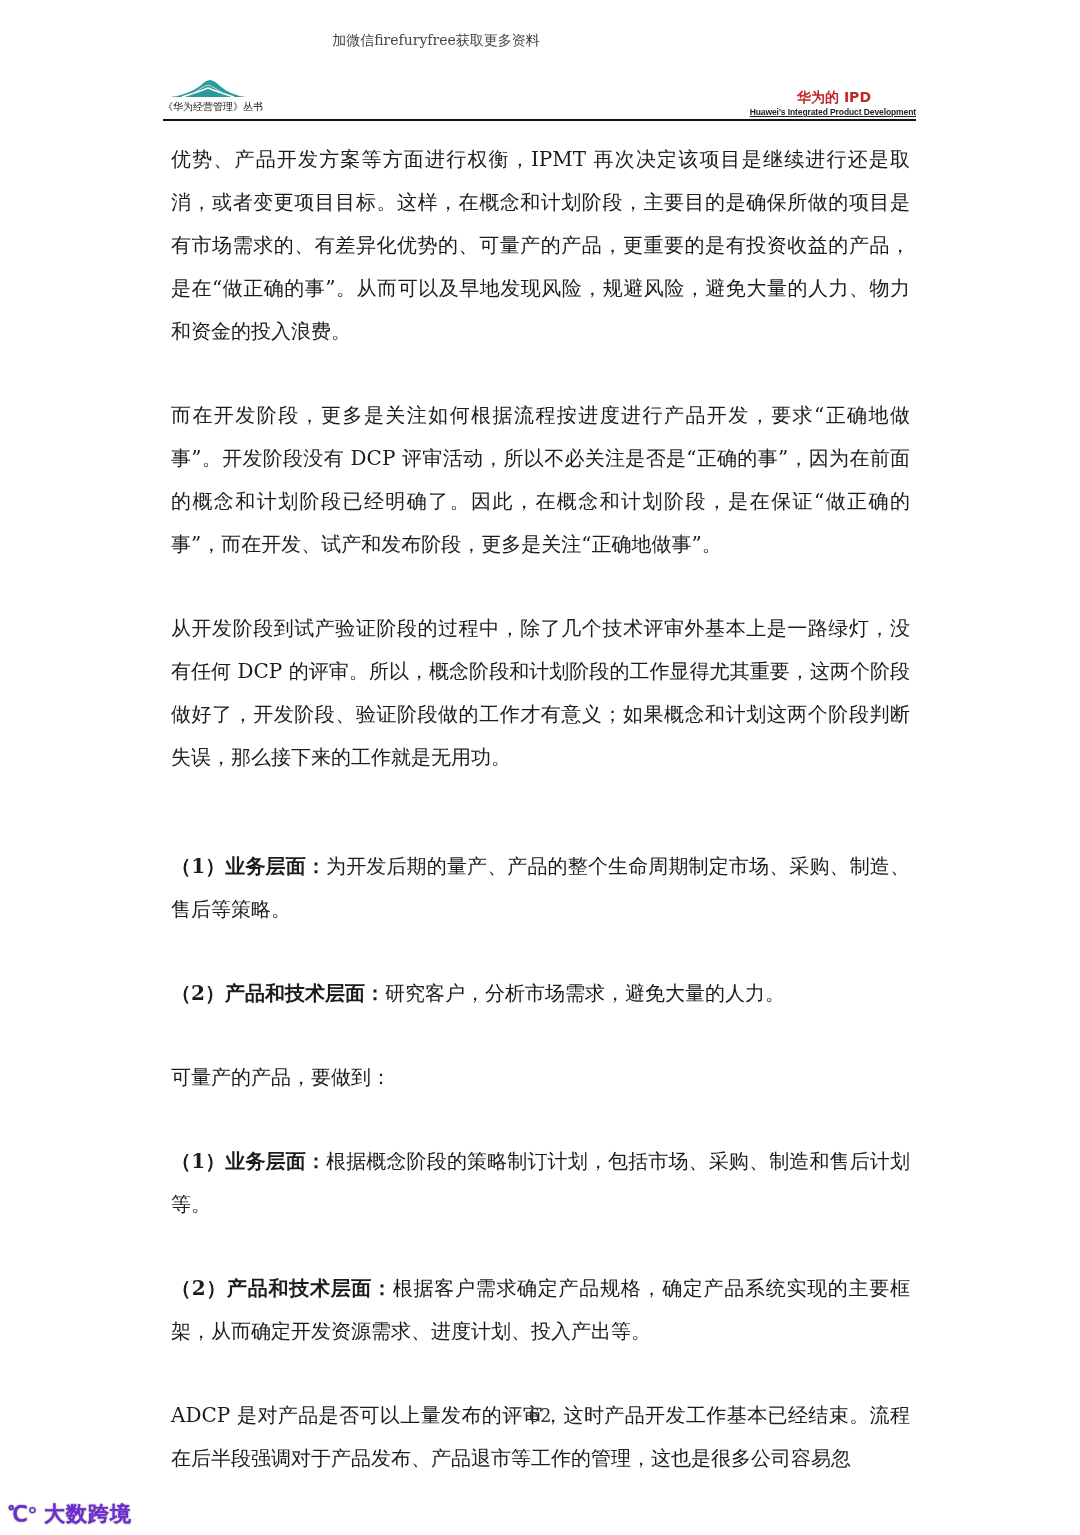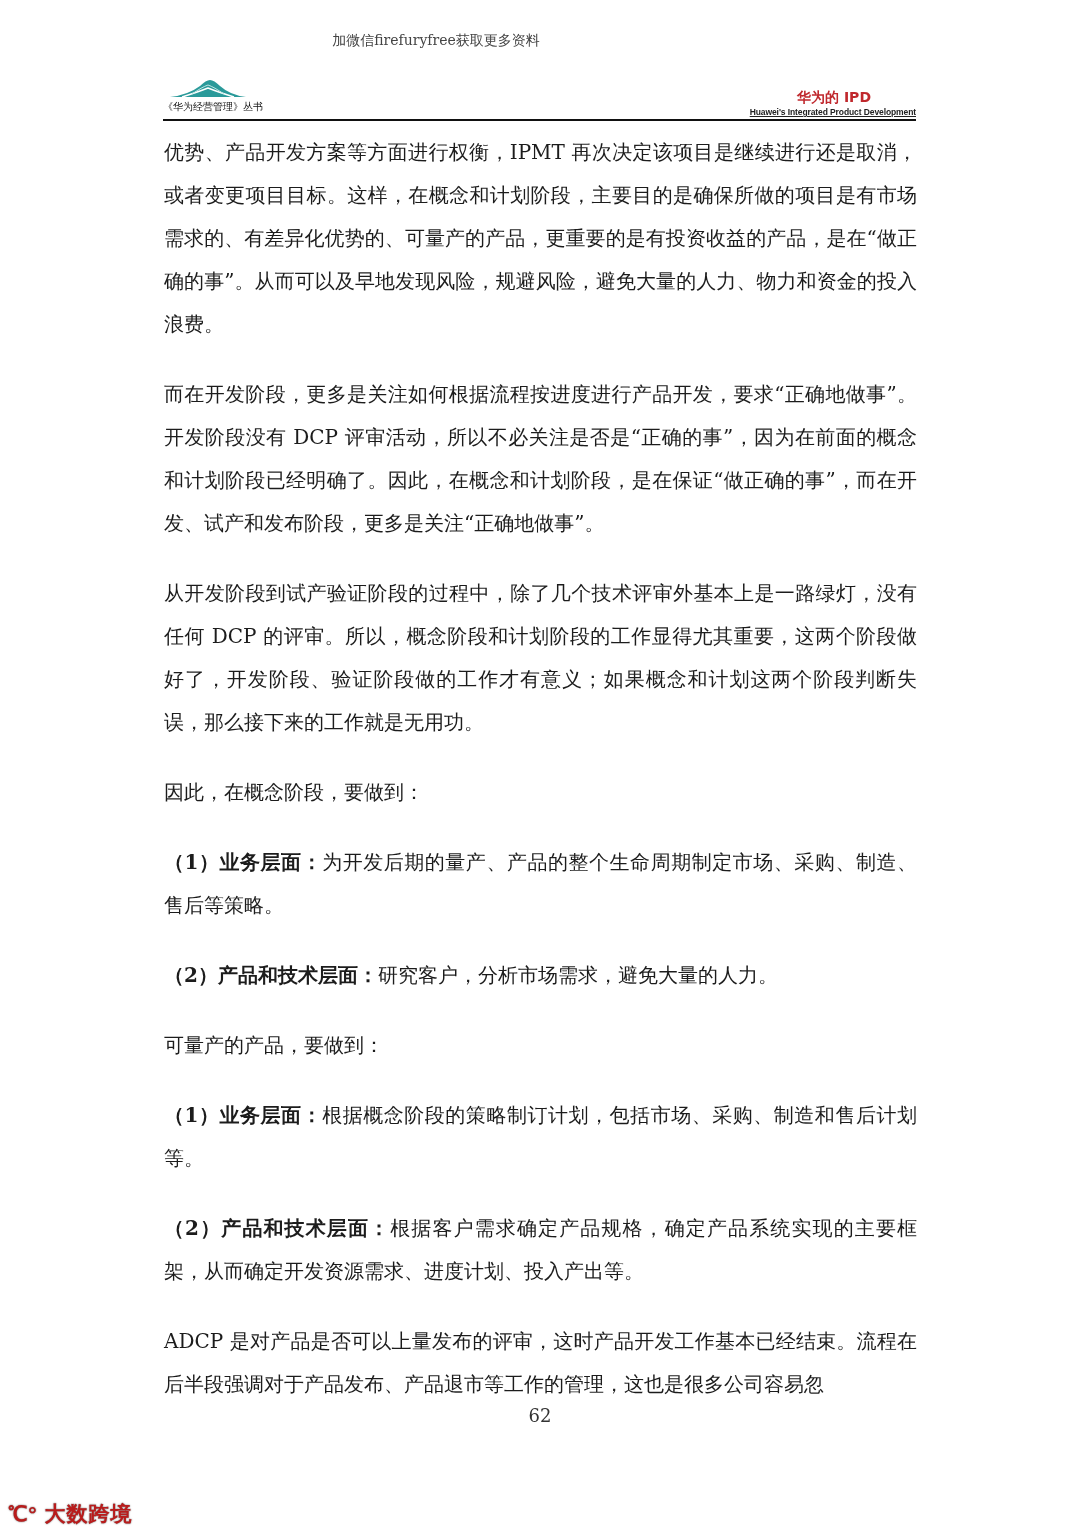--- a/index.html
+++ b/index.html
@@ -46,7 +46,7 @@
       font-family: "DejaVu Serif", "Liberation Serif", serif;
       color: #1c1c1c;
     }
-    .para { margin: 1px; }
+    .para { margin: 8px; }
     .gap { height: 25px; }
     .bold-lead { font-weight: bold; }
     .page-number {

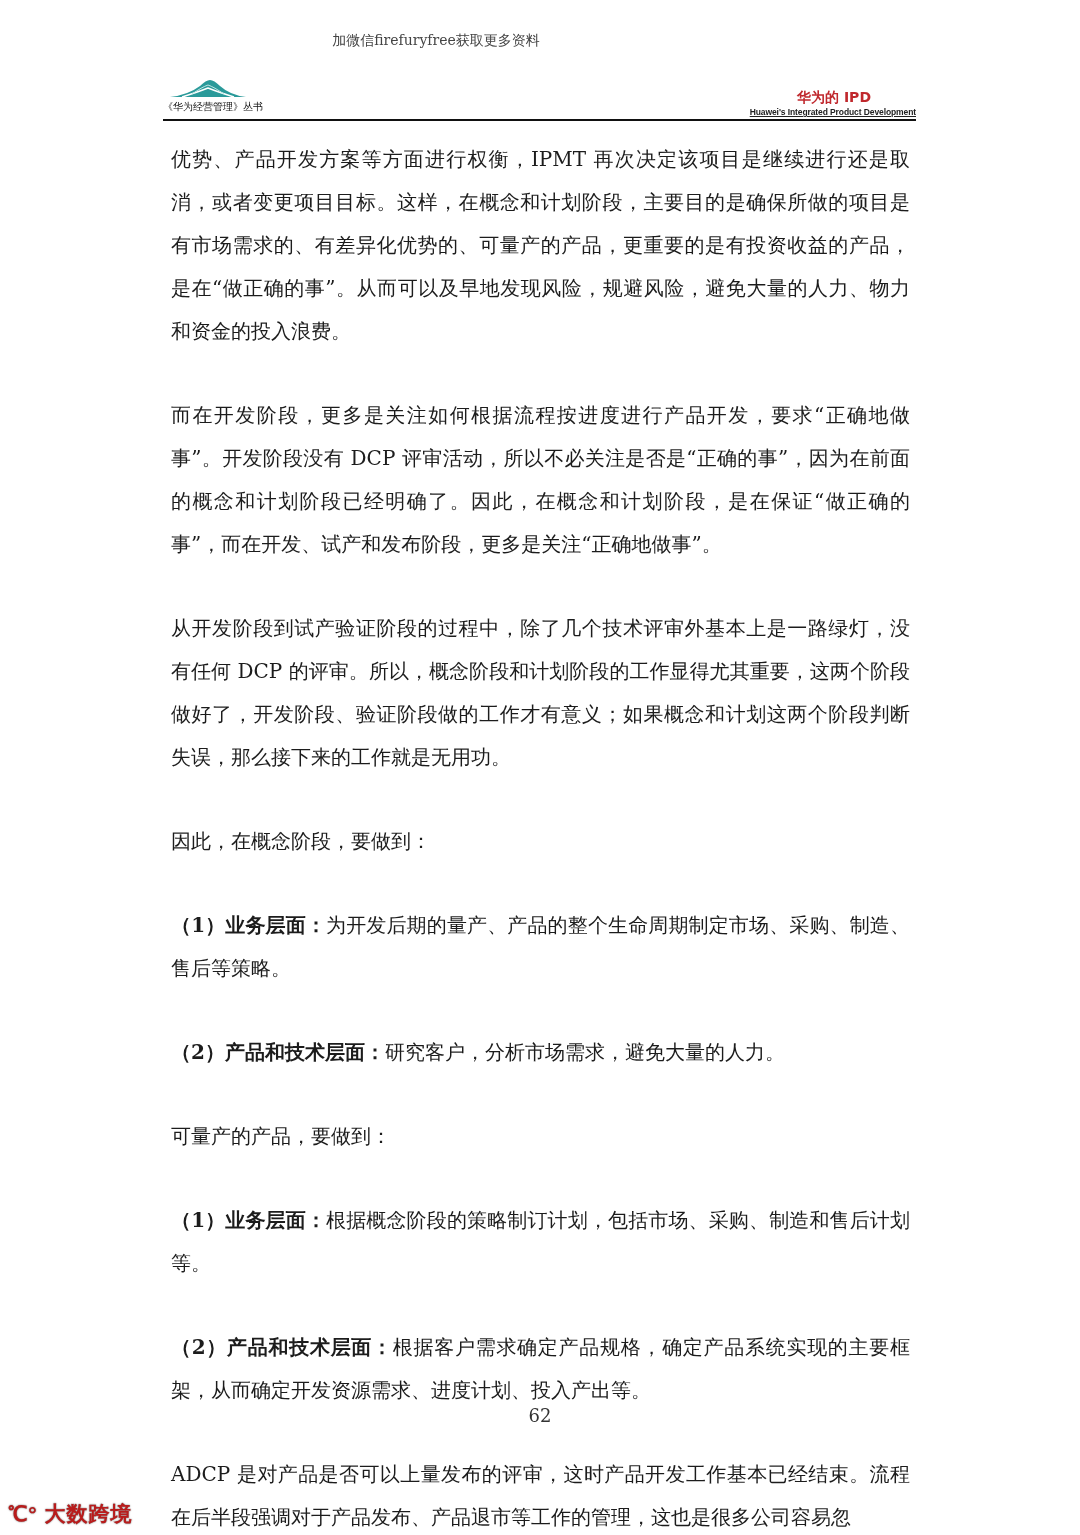--- a/index.html
+++ b/index.html
@@ -87,7 +87,6 @@
   <div class="gap"></div>
   <p class="para">从开发阶段到试产验证阶段的过程中，除了几个技术评审外基本上是一路绿灯，没有任何 DCP 的评审。所以，概念阶段和计划阶段的工作显得尤其重要，这两个阶段做好了，开发阶段、验证阶段做的工作才有意义；如果概念和计划这两个阶段判断失误，那么接下来的工作就是无用功。</p>
   <div class="gap"></div>
-  <p class="para">因此，在概念阶段，要做到：</p>
   <div class="gap"></div>
   <p class="para"><span class="bold-lead">（1）业务层面：</span><span>为开发后期的量产、产品的整个生命周期制定市场、采购、制造、售后等策略。</span></p>
   <div class="gap"></div>

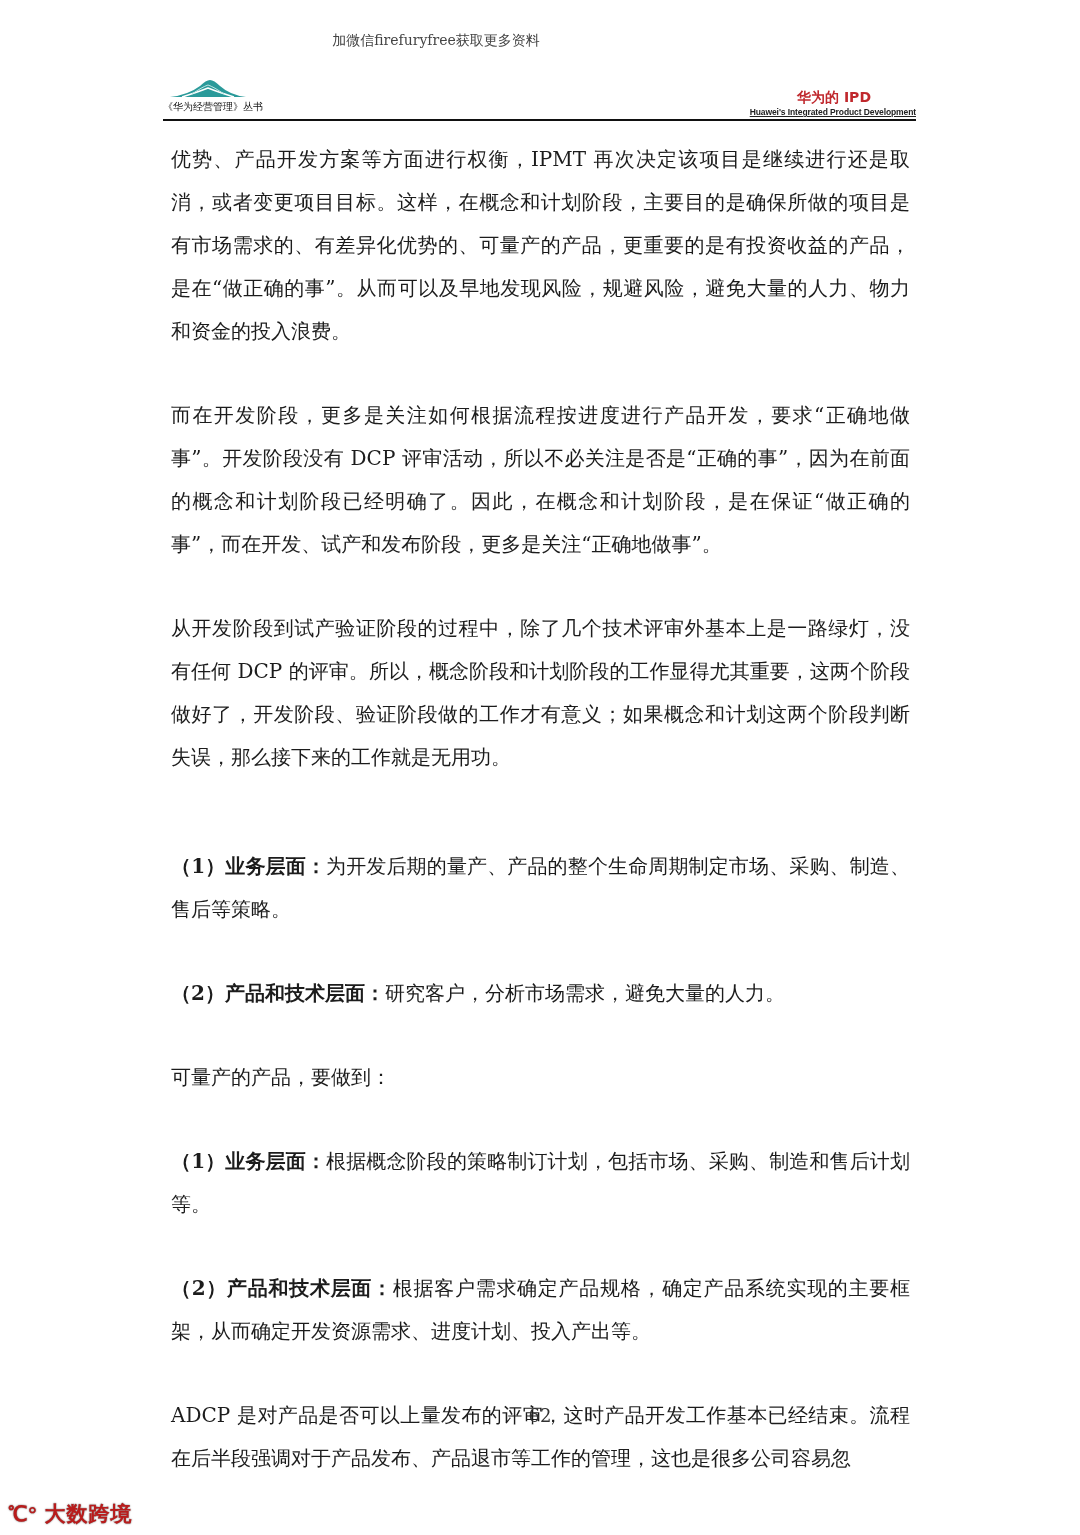--- a/index.html
+++ b/index.html
@@ -55,8 +55,8 @@
     }
     .corner-mark {
       position: absolute; left: 8px; top: 1500px;
-      font-size: 21px; color: #b91c1c; font-weight: bold;
-      font-family: Liberation Sans, sans-serif;
+      font-size: 21px; color: #6d28d9; font-weight: bold;
+      font-family: Liberation Serif, serif;
       text-shadow: 0 0 2px #9a9a9a, 0 0 1px #777;
       letter-spacing: 1px;
     }

